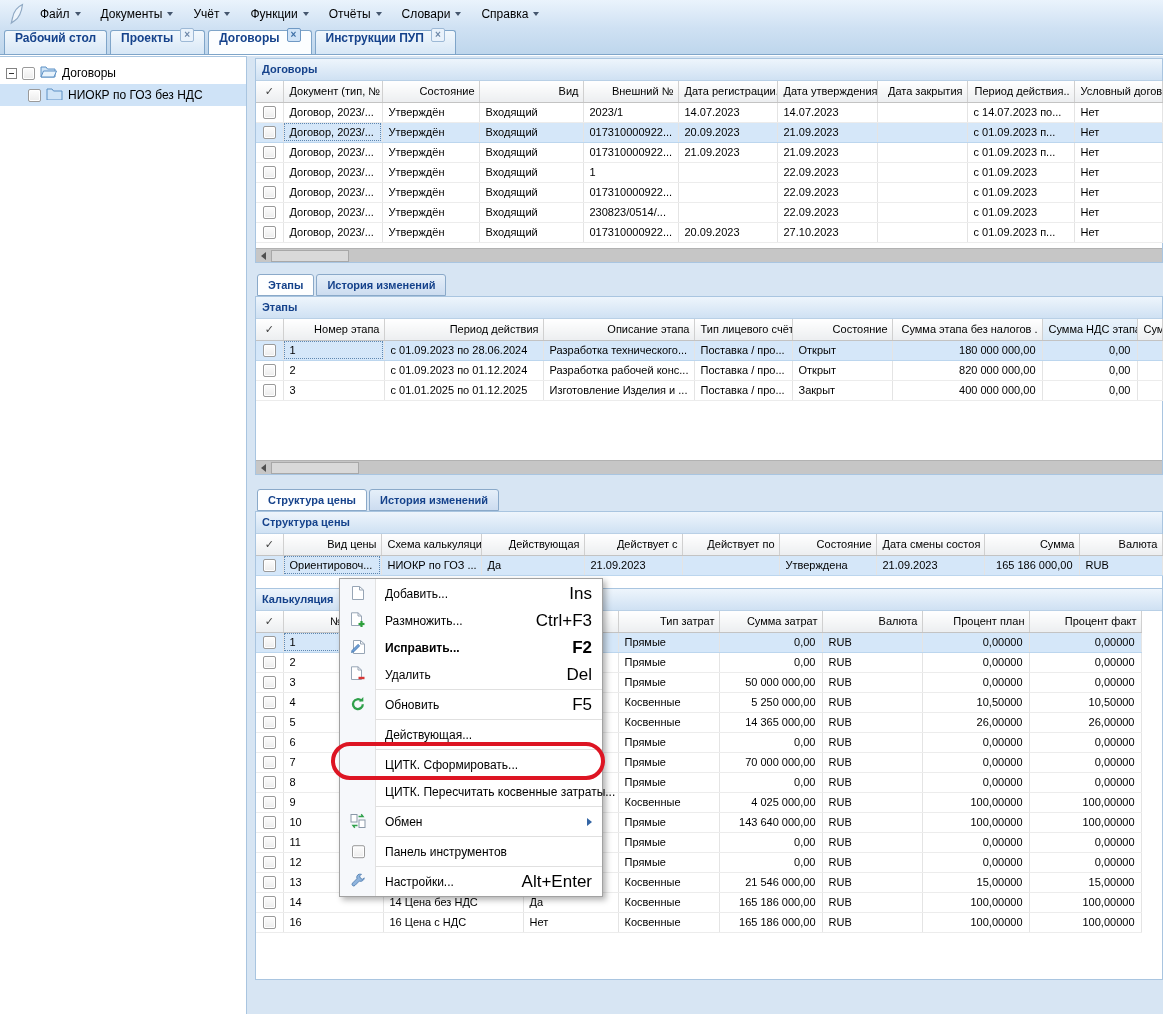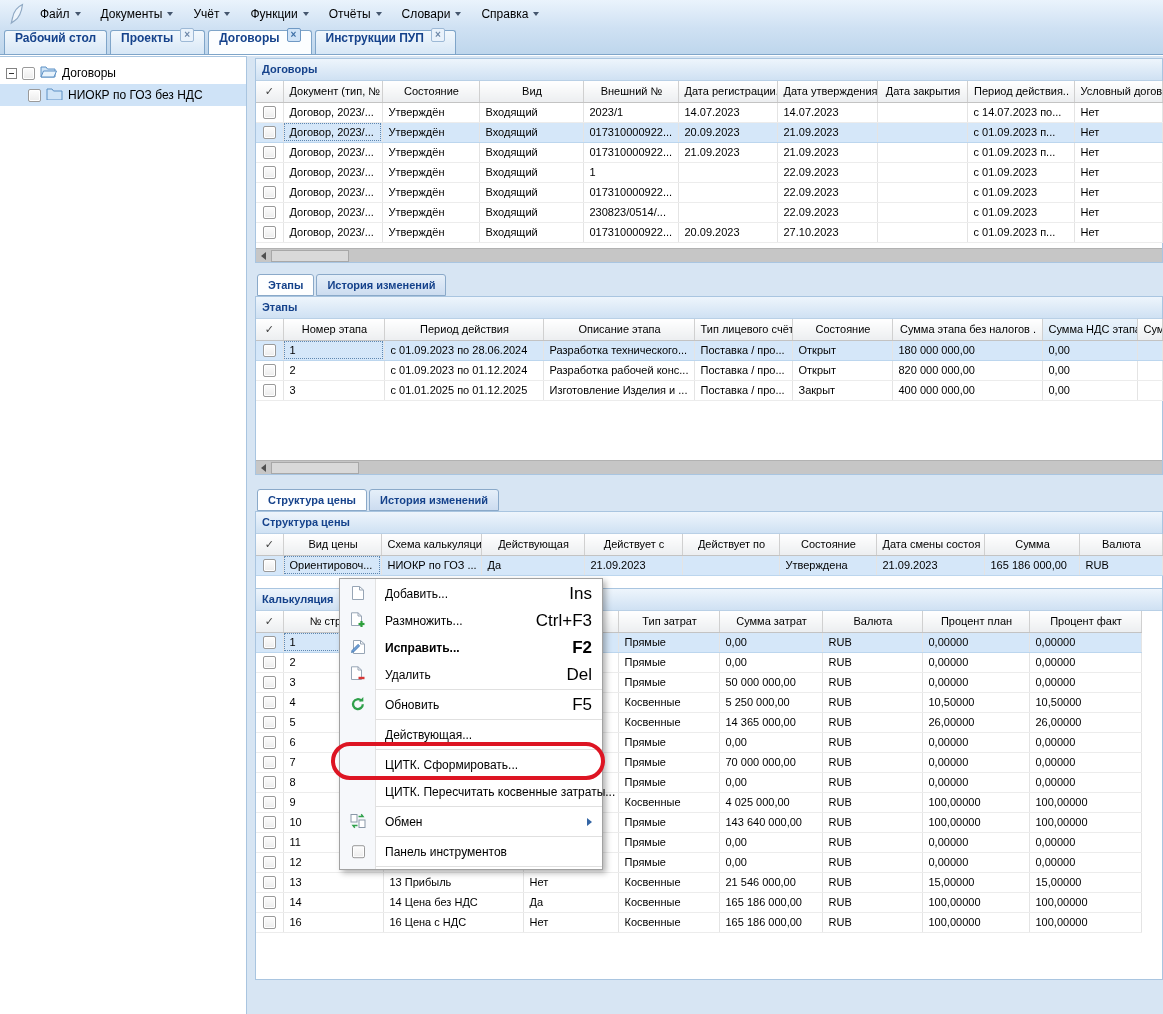--- a/index.html
+++ b/index.html
@@ -52,7 +52,7 @@
     color:#15428b; font-weight:bold; padding:4px 0 0 6px; }
   table.grid { border-collapse:collapse; table-layout:fixed; width:100%; }
   .grid th { height:21px; background:linear-gradient(#ffffff,#eceef0); border-right:1px solid #d0d0d0;
-    border-bottom:1px solid #c3c3c3; font-weight:normal; text-align:center; padding:0 4px 0 6px;
+    border-bottom:1px solid #c3c3c3; font-weight:normal; text-align:right; padding:0 4px 0 6px;
     white-space:nowrap; overflow:hidden; }
   .grid th.sorted { background:linear-gradient(#eaf3fb,#d8e8f6); }
   .grid th.chk, .grid td.chk { text-align:center; padding:0; color:#444; }

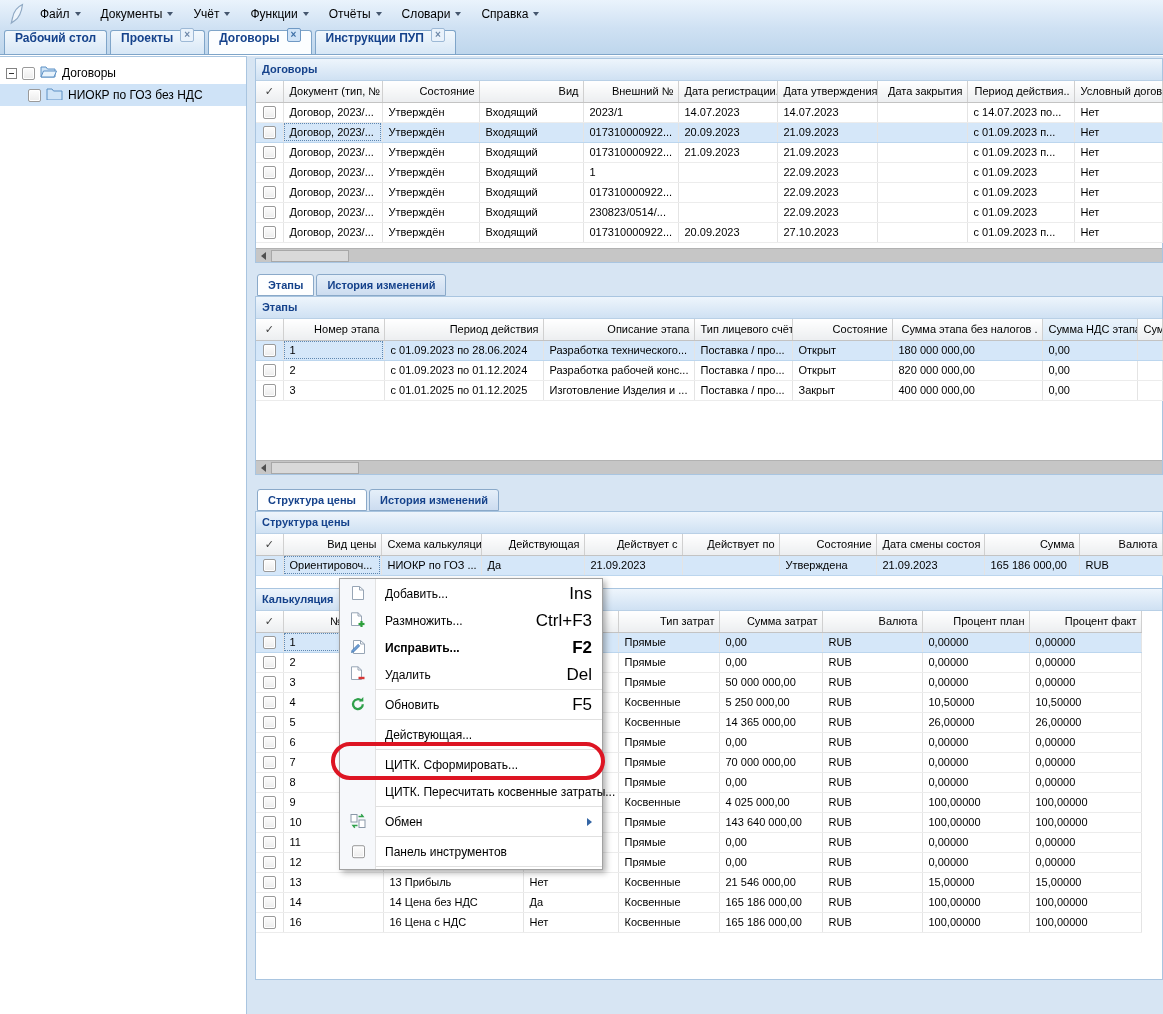--- a/index.html
+++ b/index.html
@@ -58,7 +58,7 @@
   .grid th.chk, .grid td.chk { text-align:center; padding:0; color:#444; }
   .grid td { height:20px; border-right:1px solid #e4e4e4; border-bottom:1px solid #ececec; padding:0 6px;
     white-space:nowrap; overflow:hidden; }
-  .grid td.num { text-align:left; }
+  .grid td.num { text-align:right; }
   .grid tr.sel td { background:#d5e7f9; border-bottom-color:#bcd6ee; }
   .focus-cell { outline:1px dotted #5f87b0; outline-offset:-2px; }
 

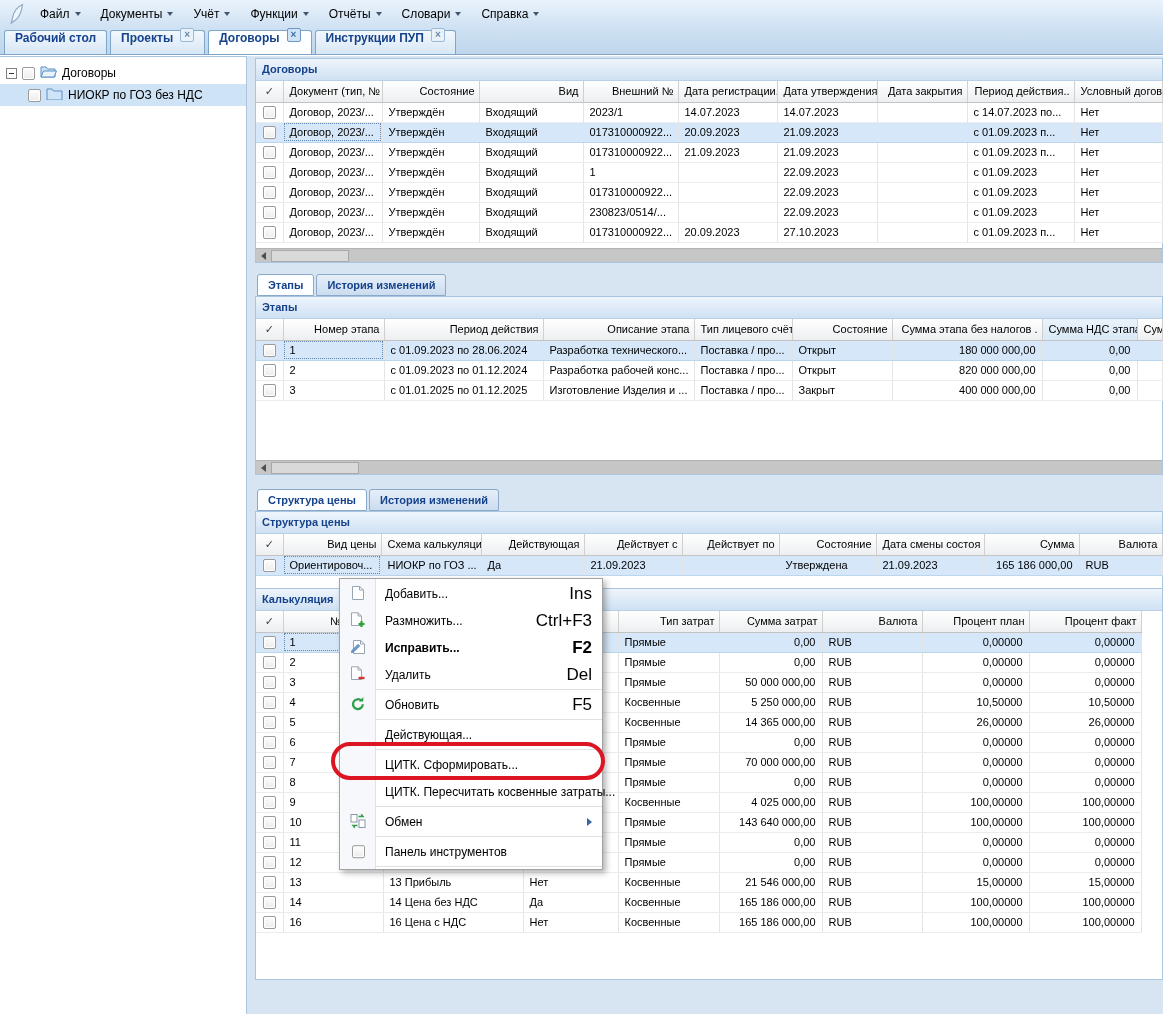--- a/index.html
+++ b/index.html
@@ -711,6 +711,13 @@
       <span class="mi-label">Панель инструментов</span>
     </div>
     <div class="mi-sep"></div>
+    <div class="mi">
+      <span class="mi-icon"><svg width="15" height="15" viewBox="0 0 15 15">
+          <path d="M13.2 4.3a3.6 3.6 0 0 1-4.9 3.3L4 11.9A1.7 1.7 0 1 1 1.6 9.5l4.3-4.3a3.6 3.6 0 0 1 4.6-4.6L8.6 2.5l1 2.4 2.4 1z" fill="#8fb4dd" stroke="#4a78ac" stroke-width="0.8"></path>
+        </svg></span>
+      <span class="mi-label">Настройки...</span>
+      <span class="mi-short">Alt+Enter</span>
+    </div>
   </div>
 
 <div id="red-oval" style="border-color: rgb(221, 21, 35);"></div>

